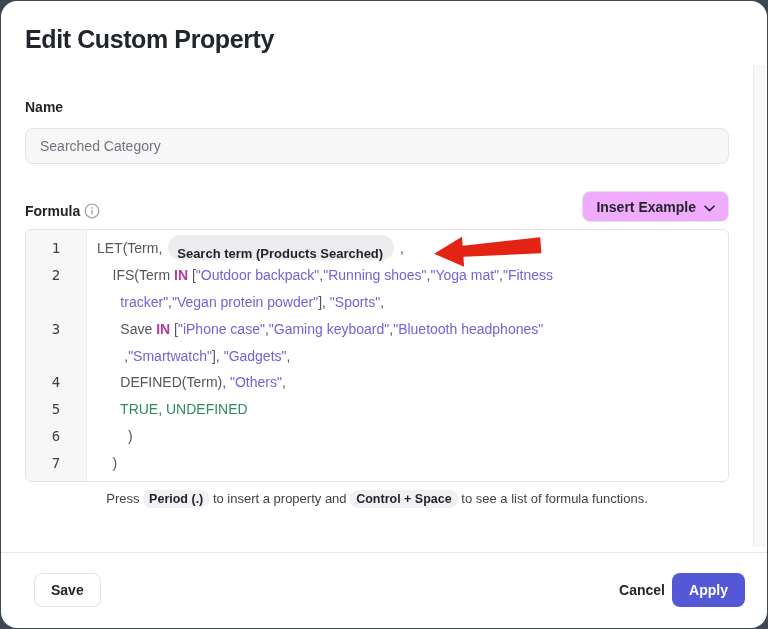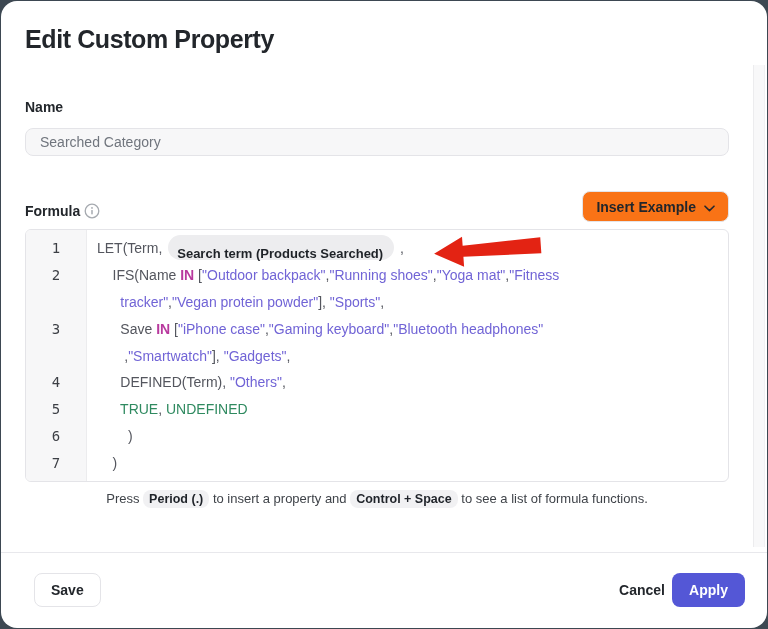--- a/index.html
+++ b/index.html
@@ -15,7 +15,7 @@
     border-radius:16px;overflow:hidden;}
   .title{position:absolute;left:24px;top:24px;font-size:25px;font-weight:700;color:var(--text1);letter-spacing:-0.4px;}
   .field-label{position:absolute;left:24px;font-size:14px;font-weight:700;color:var(--text1);}
-  .name-input{position:absolute;left:24px;top:127px;width:704px;height:28px;background:var(--input-bg);
+  .name-input{position:absolute;left:24px;top:127px;width:704px;height:36px;background:var(--input-bg);
     border:1px solid var(--border);border-radius:8px;padding:0 14px;font-size:14px;color:var(--text2);outline:none;}
   .formula-row-label{top:202px;display:flex;align-items:center;gap:4px;}
   .info-icon{display:inline-flex;}

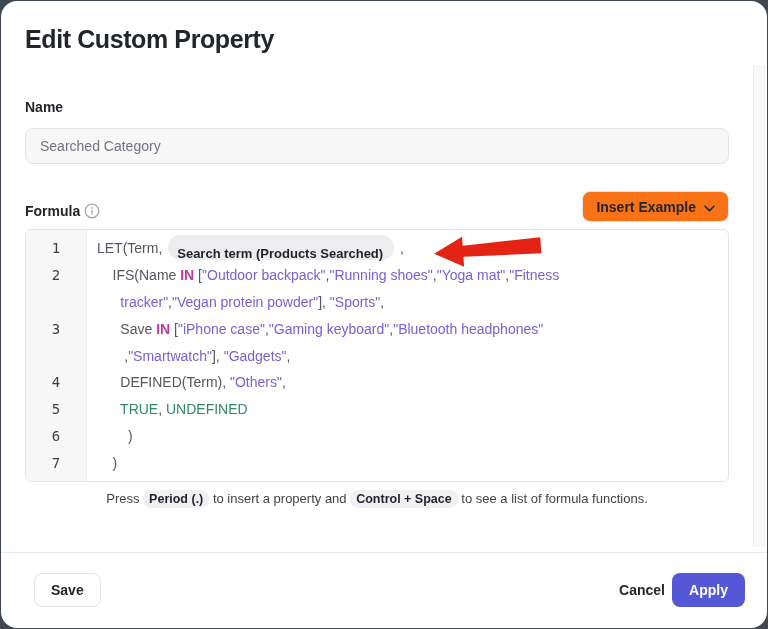--- a/index.html
+++ b/index.html
@@ -20,7 +20,7 @@
   .formula-row-label{top:202px;display:flex;align-items:center;gap:4px;}
   .info-icon{display:inline-flex;}
   .insert-btn{position:absolute;right:38px;top:190px;height:31px;display:flex;align-items:center;gap:8px;
-    background:#f97316;border:1px solid var(--border);border-radius:8px;padding:0 13px;font-size:14px;
+    background:#f0abfc;border:1px solid var(--border);border-radius:8px;padding:0 13px;font-size:14px;
     font-weight:600;color:var(--text1);cursor:pointer;}
   .editor{position:absolute;left:24px;top:228px;width:704px;height:253px;border:1px solid var(--border);
     border-radius:6px;background:#fff;display:flex;overflow:hidden;}

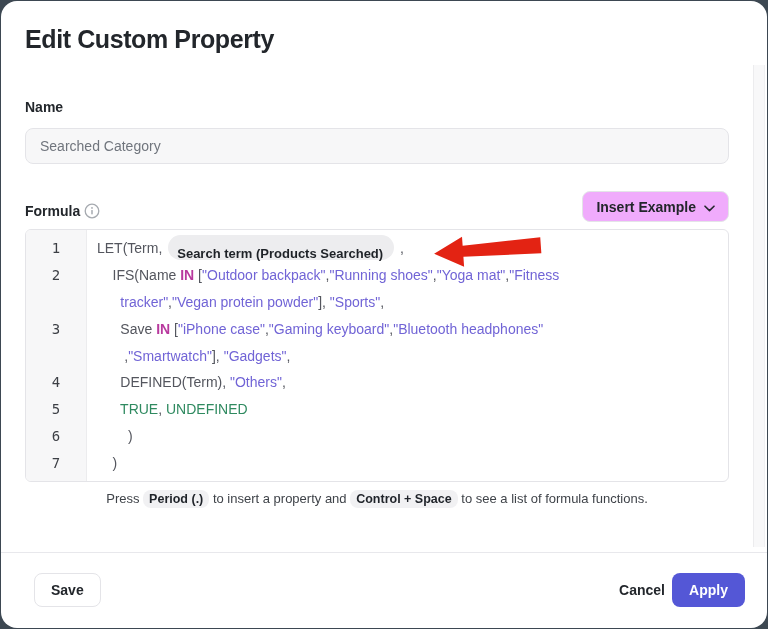--- a/index.html
+++ b/index.html
@@ -97,7 +97,7 @@
                 </g>
                 <polygon points="9,4.5 15.5,9 9,13.5" fill="#26292e"></polygon>
               </svg><span>Search term (Products Searched)</span></span><span class="c-p"> ,</span></div>
-          <div class="code-row"><span class="c-p">    IFS(Name </span><span class="c-k">IN</span><span class="c-p"> [</span><span class="c-s">"Outdoor backpack"</span><span class="c-p">,</span><span class="c-s">"Running shoes"</span><span class="c-p">,</span><span class="c-s">"Yoga mat"</span><span class="c-p">,</span><span class="c-s">"Fitness</span></div>
+          <div class="code-row"><span class="c-p">    IFS(Term </span><span class="c-k">IN</span><span class="c-p"> [</span><span class="c-s">"Outdoor backpack"</span><span class="c-p">,</span><span class="c-s">"Running shoes"</span><span class="c-p">,</span><span class="c-s">"Yoga mat"</span><span class="c-p">,</span><span class="c-s">"Fitness</span></div>
           <div class="code-row"><span class="c-p">      </span><span class="c-s">tracker"</span><span class="c-p">,</span><span class="c-s">"Vegan protein powder"</span><span class="c-p">], </span><span class="c-s">"Sports"</span><span class="c-p">,</span></div>
           <div class="code-row"><span class="c-p">      Save </span><span class="c-k">IN</span><span class="c-p"> [</span><span class="c-s">"iPhone case"</span><span class="c-p">,</span><span class="c-s">"Gaming keyboard"</span><span class="c-p">,</span><span class="c-s">"Bluetooth headphones"</span></div>
           <div class="code-row"><span class="c-p">       ,</span><span class="c-s">"Smartwatch"</span><span class="c-p">], </span><span class="c-s">"Gadgets"</span><span class="c-p">,</span></div>

